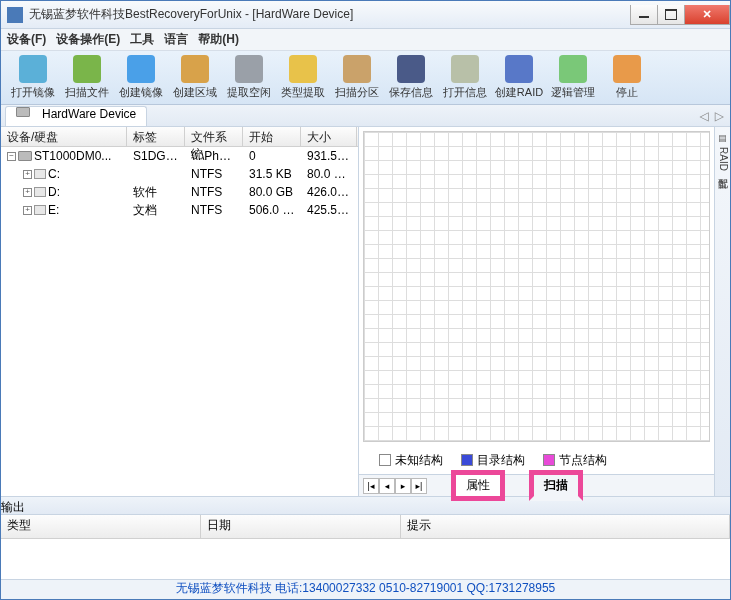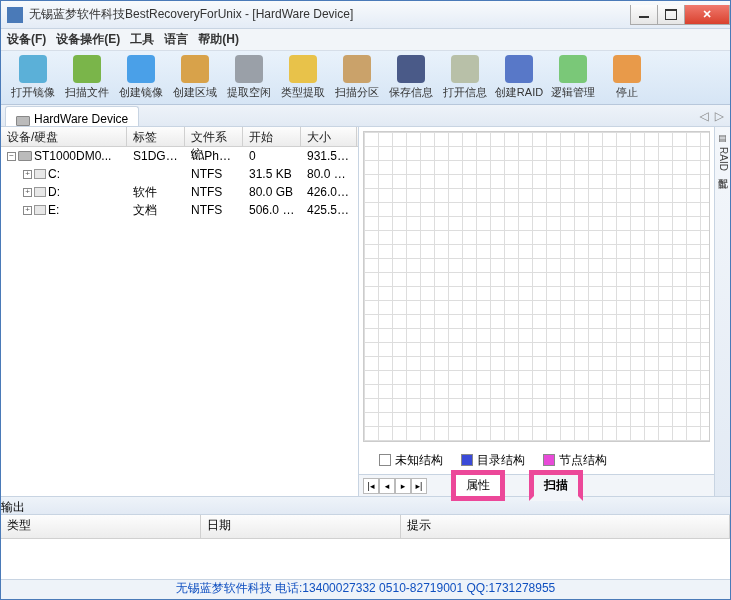--- a/index.html
+++ b/index.html
@@ -28,7 +28,7 @@
 
 
 .tabstrip { height: 22px; background: linear-gradient(#eef3f9,#e2eaf4); display: flex; align-items: center; border-bottom: 1px solid #c8d4e2; }
-.tab { height: 20px; padding: 0 10px; display: flex; align-items: flex-end; border: 1px solid #c8d4e2; border-bottom: none; background: #fff; margin-left: 4px; border-radius: 3px 3px 0 0; gap: 4px; }
+.tab { height: 20px; padding: 0 10px; display: flex; align-items: flex-start; border: 1px solid #c8d4e2; border-bottom: none; background: #fff; margin-left: 4px; border-radius: 3px 3px 0 0; gap: 12px; }
 .tabstrip .spacer { flex: 1; }
 .navarrows { display: flex; gap: 2px; padding-right: 4px; color: #888; }
 .navarrows span { cursor: pointer; padding: 0 2px; }

